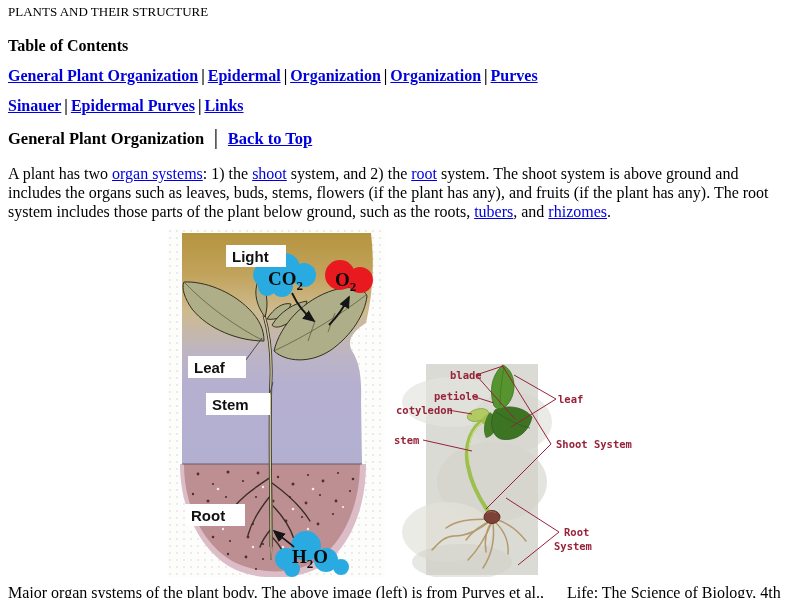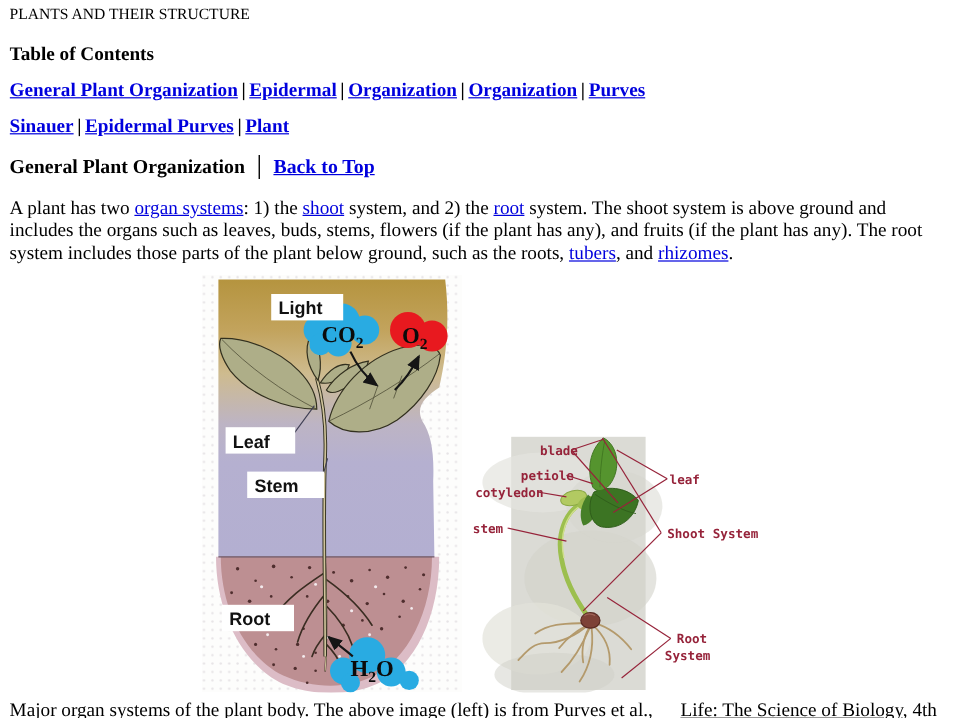--- a/index.html
+++ b/index.html
@@ -41,7 +41,7 @@
 
 <p class="toc-row"><a class="lnk">General Plant Organization</a><span class="sep">|</span><a class="lnk">Epidermal</a><span class="sep">|</span><a class="lnk">Organization</a><span class="sep">|</span><a class="lnk">Organization</a><span class="sep">|</span><a class="lnk">Purves</a></p>
 
-<p class="toc-row"><a class="lnk">Sinauer</a><span class="sep">|</span><a class="lnk">Epidermal Purves</a><span class="sep">|</span><a class="lnk">Plant</a></p>
+<p class="toc-row"><a class="lnk">Sinauer</a><span class="sep">|</span><a class="lnk">Epidermal Purves</a><span class="sep">|</span><a class="lnk">Links</a></p>
 
 <h2 class="section-heading"><span>General Plant Organization</span><span class="divider">│</span><a class="lnk">Back to Top</a></h2>
 

